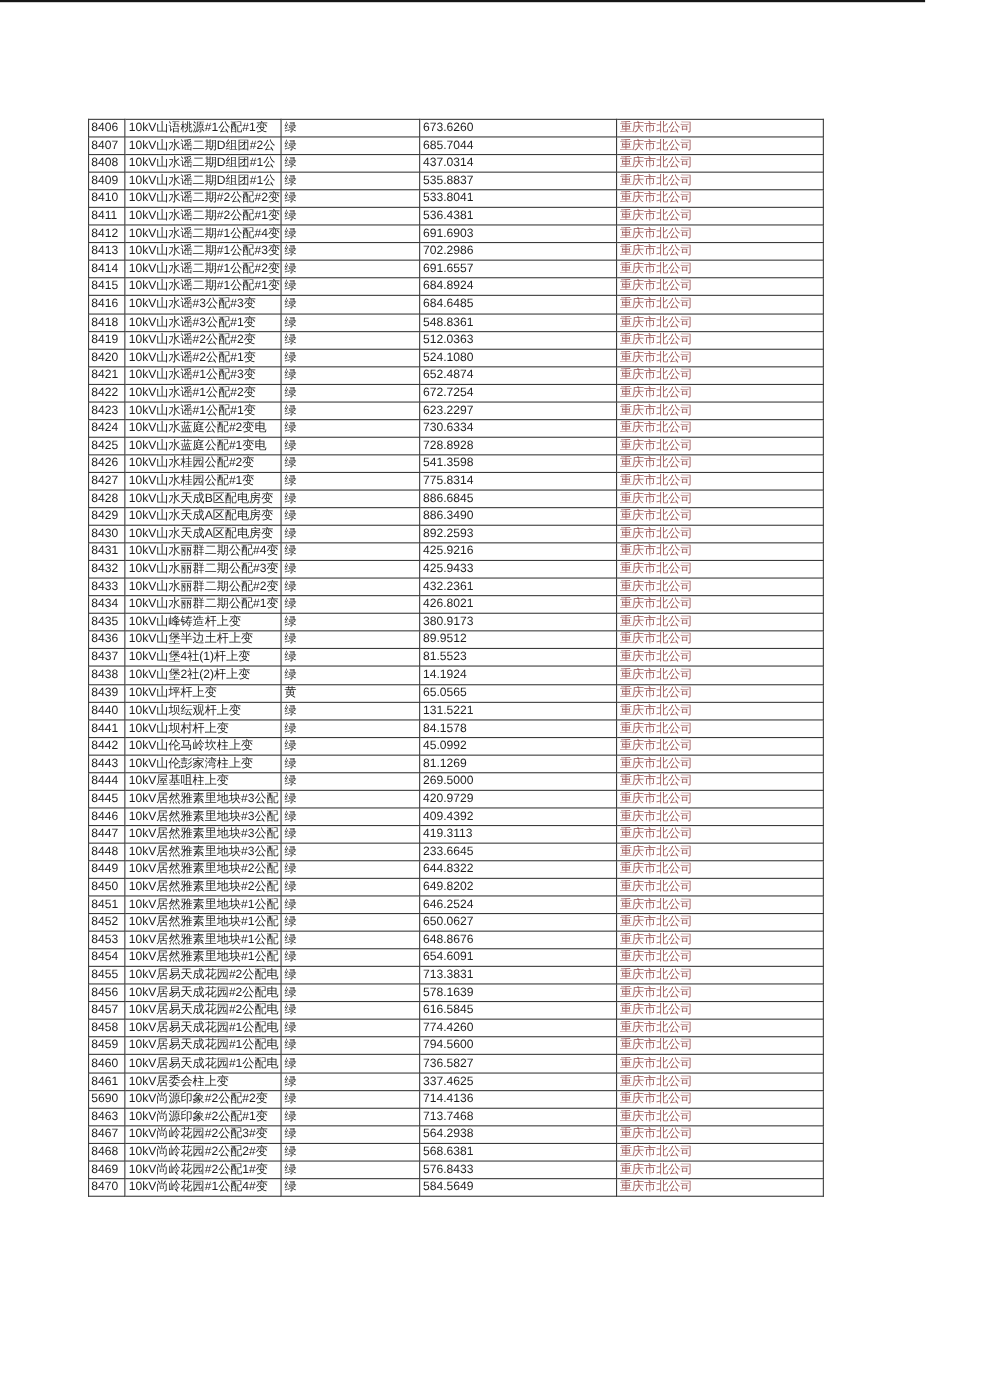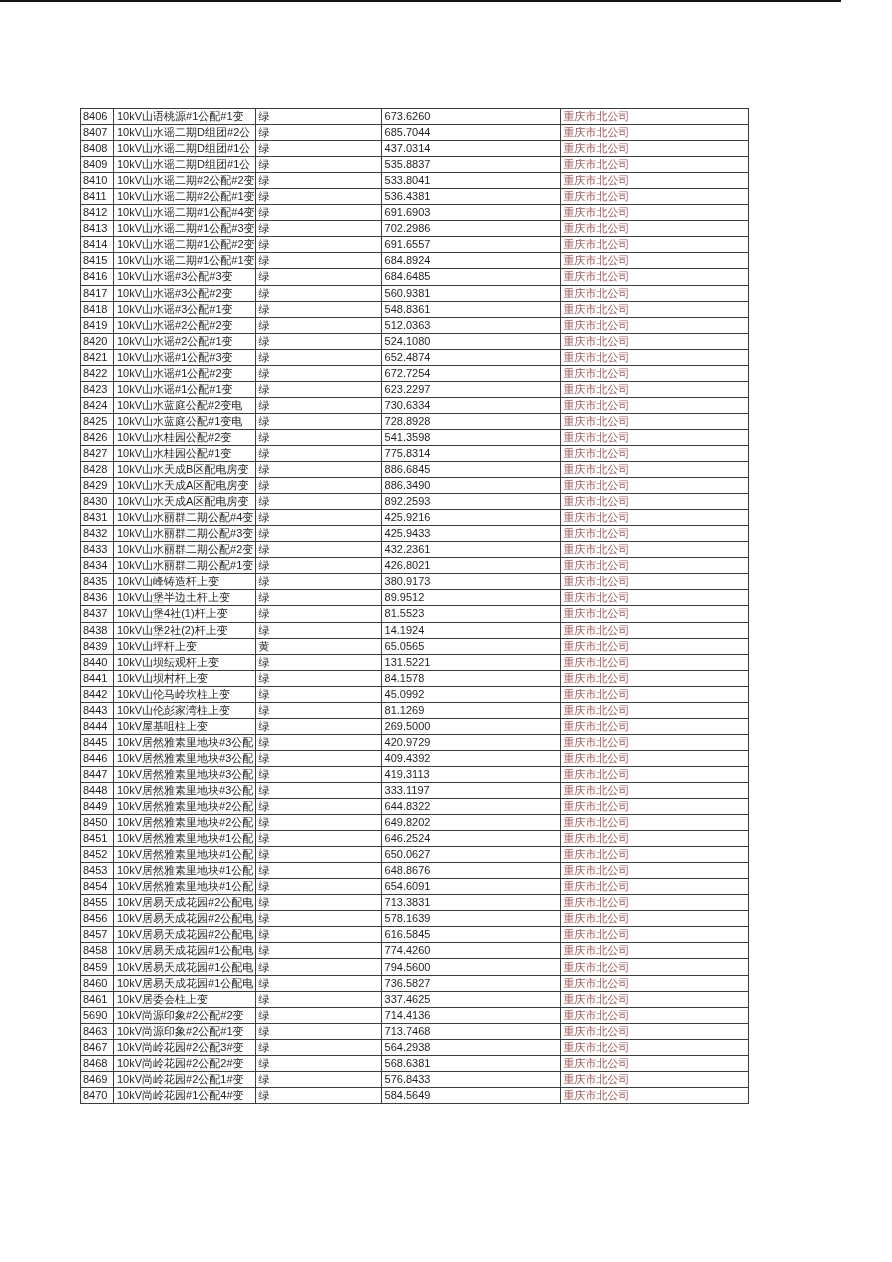--- a/index.html
+++ b/index.html
@@ -134,13 +134,6 @@
         <td class="col-company">重庆市北公司</td>
       </tr>
       <tr>
-        <td class="col-id">8417</td>
-        <td class="col-name">10kV山水谣#3公配#2变</td>
-        <td class="col-status">绿</td>
-        <td class="col-value">560.9381</td>
-        <td class="col-company">重庆市北公司</td>
-      </tr>
-      <tr>
         <td class="col-id">8418</td>
         <td class="col-name">10kV山水谣#3公配#1变</td>
         <td class="col-status">绿</td>

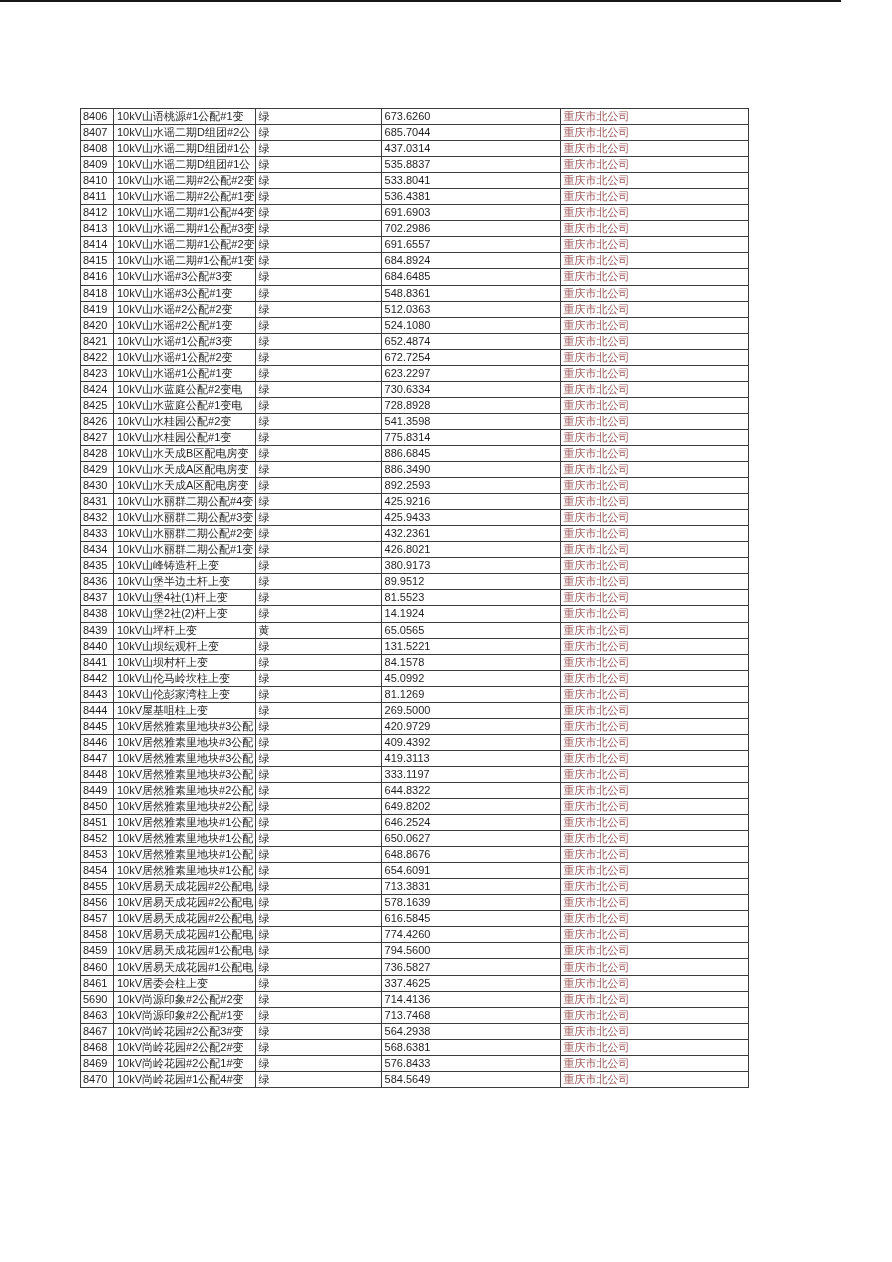--- a/index.html
+++ b/index.html
@@ -347,7 +347,7 @@
         <td class="col-id">8448</td>
         <td class="col-name">10kV居然雅素里地块#3公配</td>
         <td class="col-status">绿</td>
-        <td class="col-value">333.1197</td>
+        <td class="col-value">233.6645</td>
         <td class="col-company">重庆市北公司</td>
       </tr>
       <tr>

